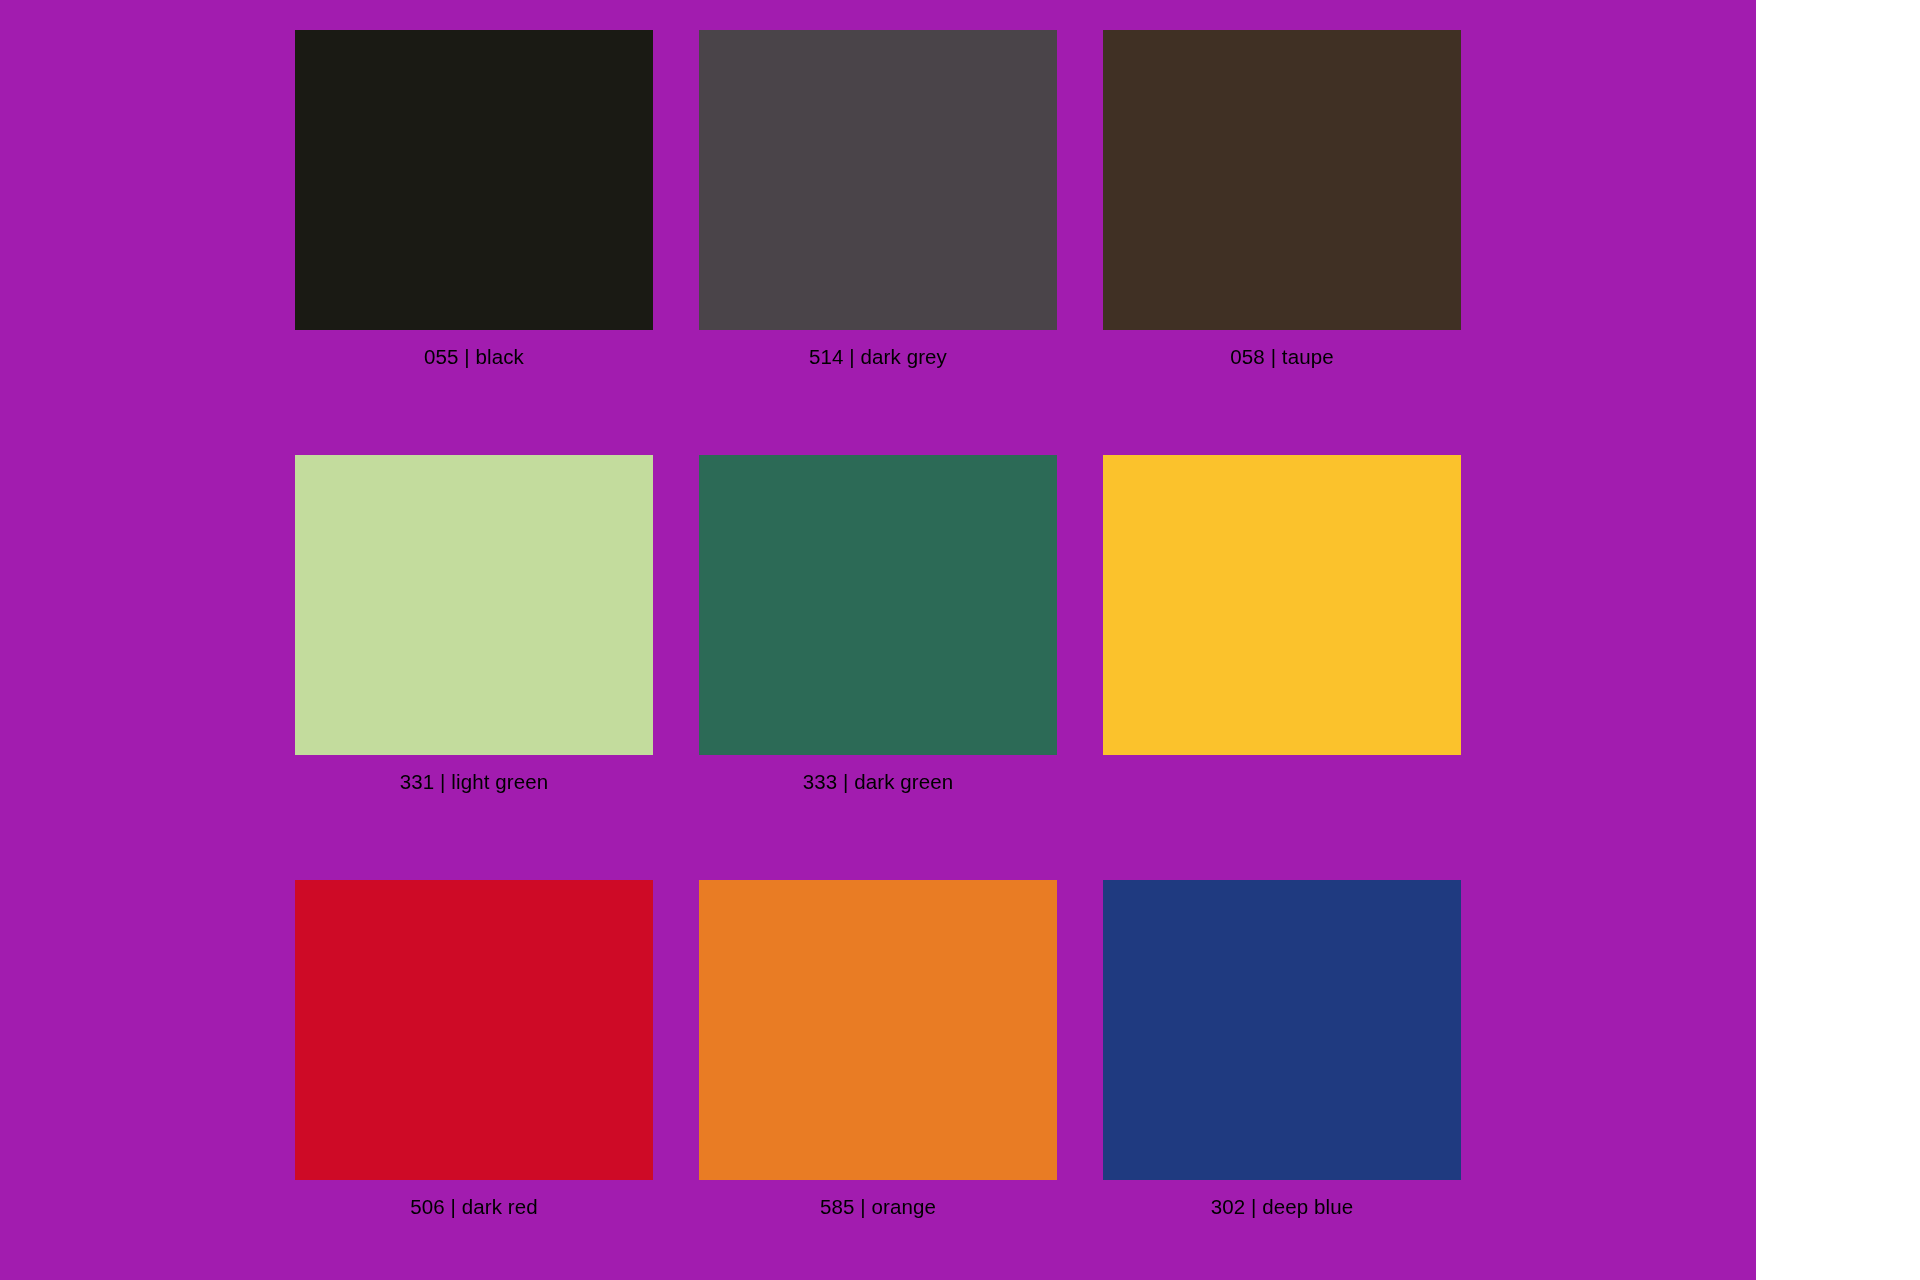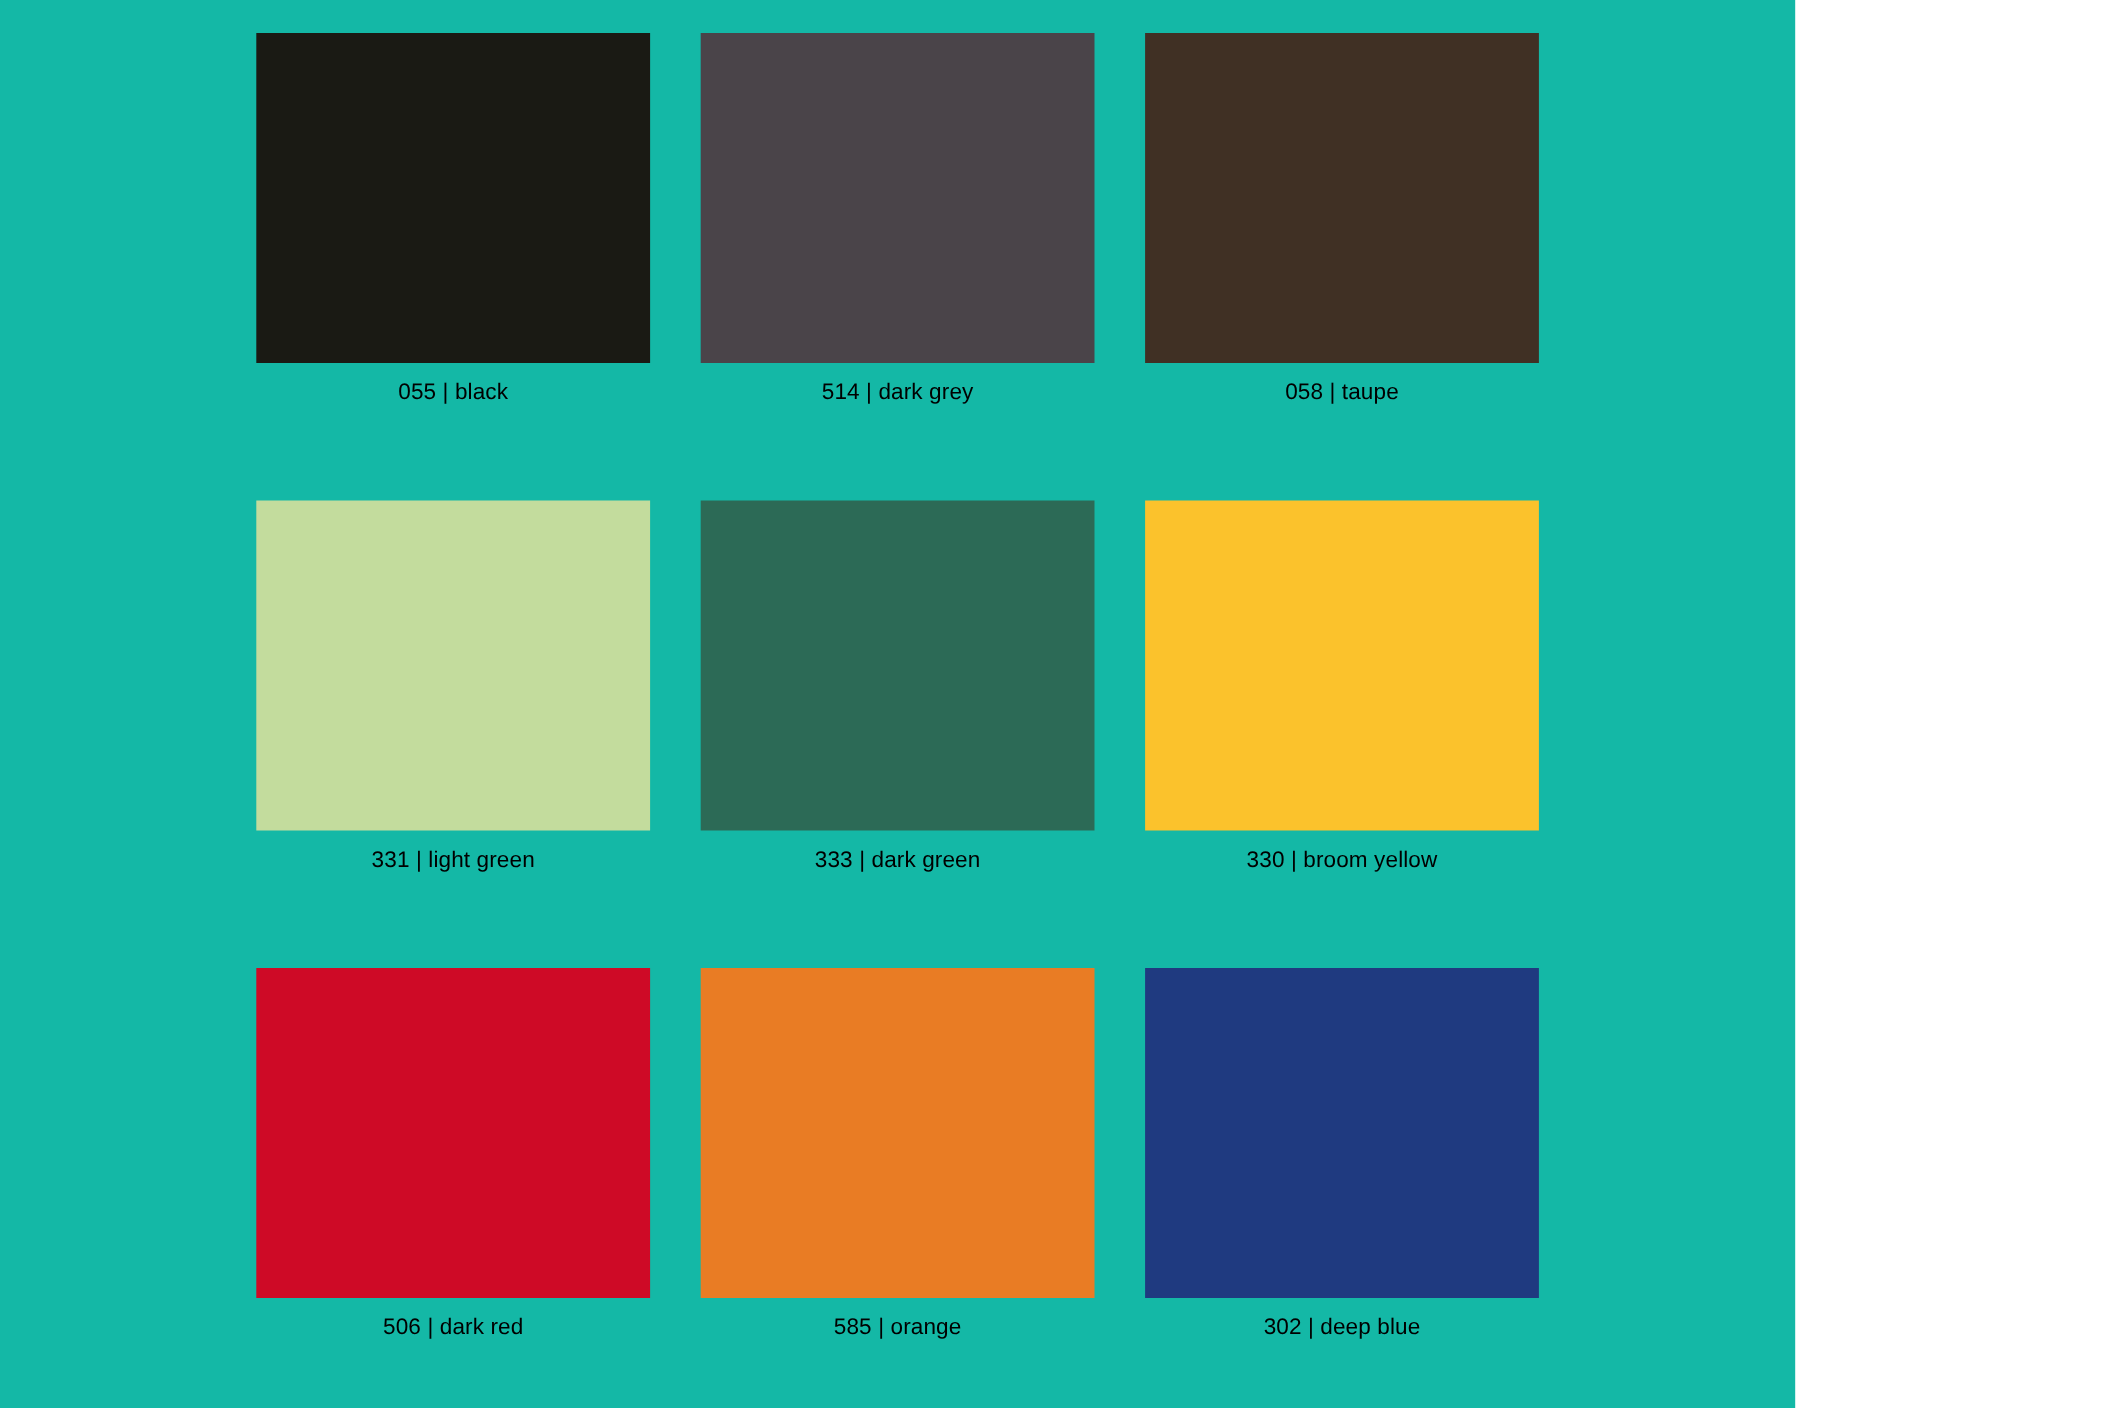--- a/index.html
+++ b/index.html
@@ -14,9 +14,9 @@
   }
 
   #swatch-chart {
-    width: 1632px;
+    width: 1756px;
     height: 1280px;
-    background: #14b8a6;
+    background: #a21caf;
     position: relative;
     display: flex;
     flex-direction: column;

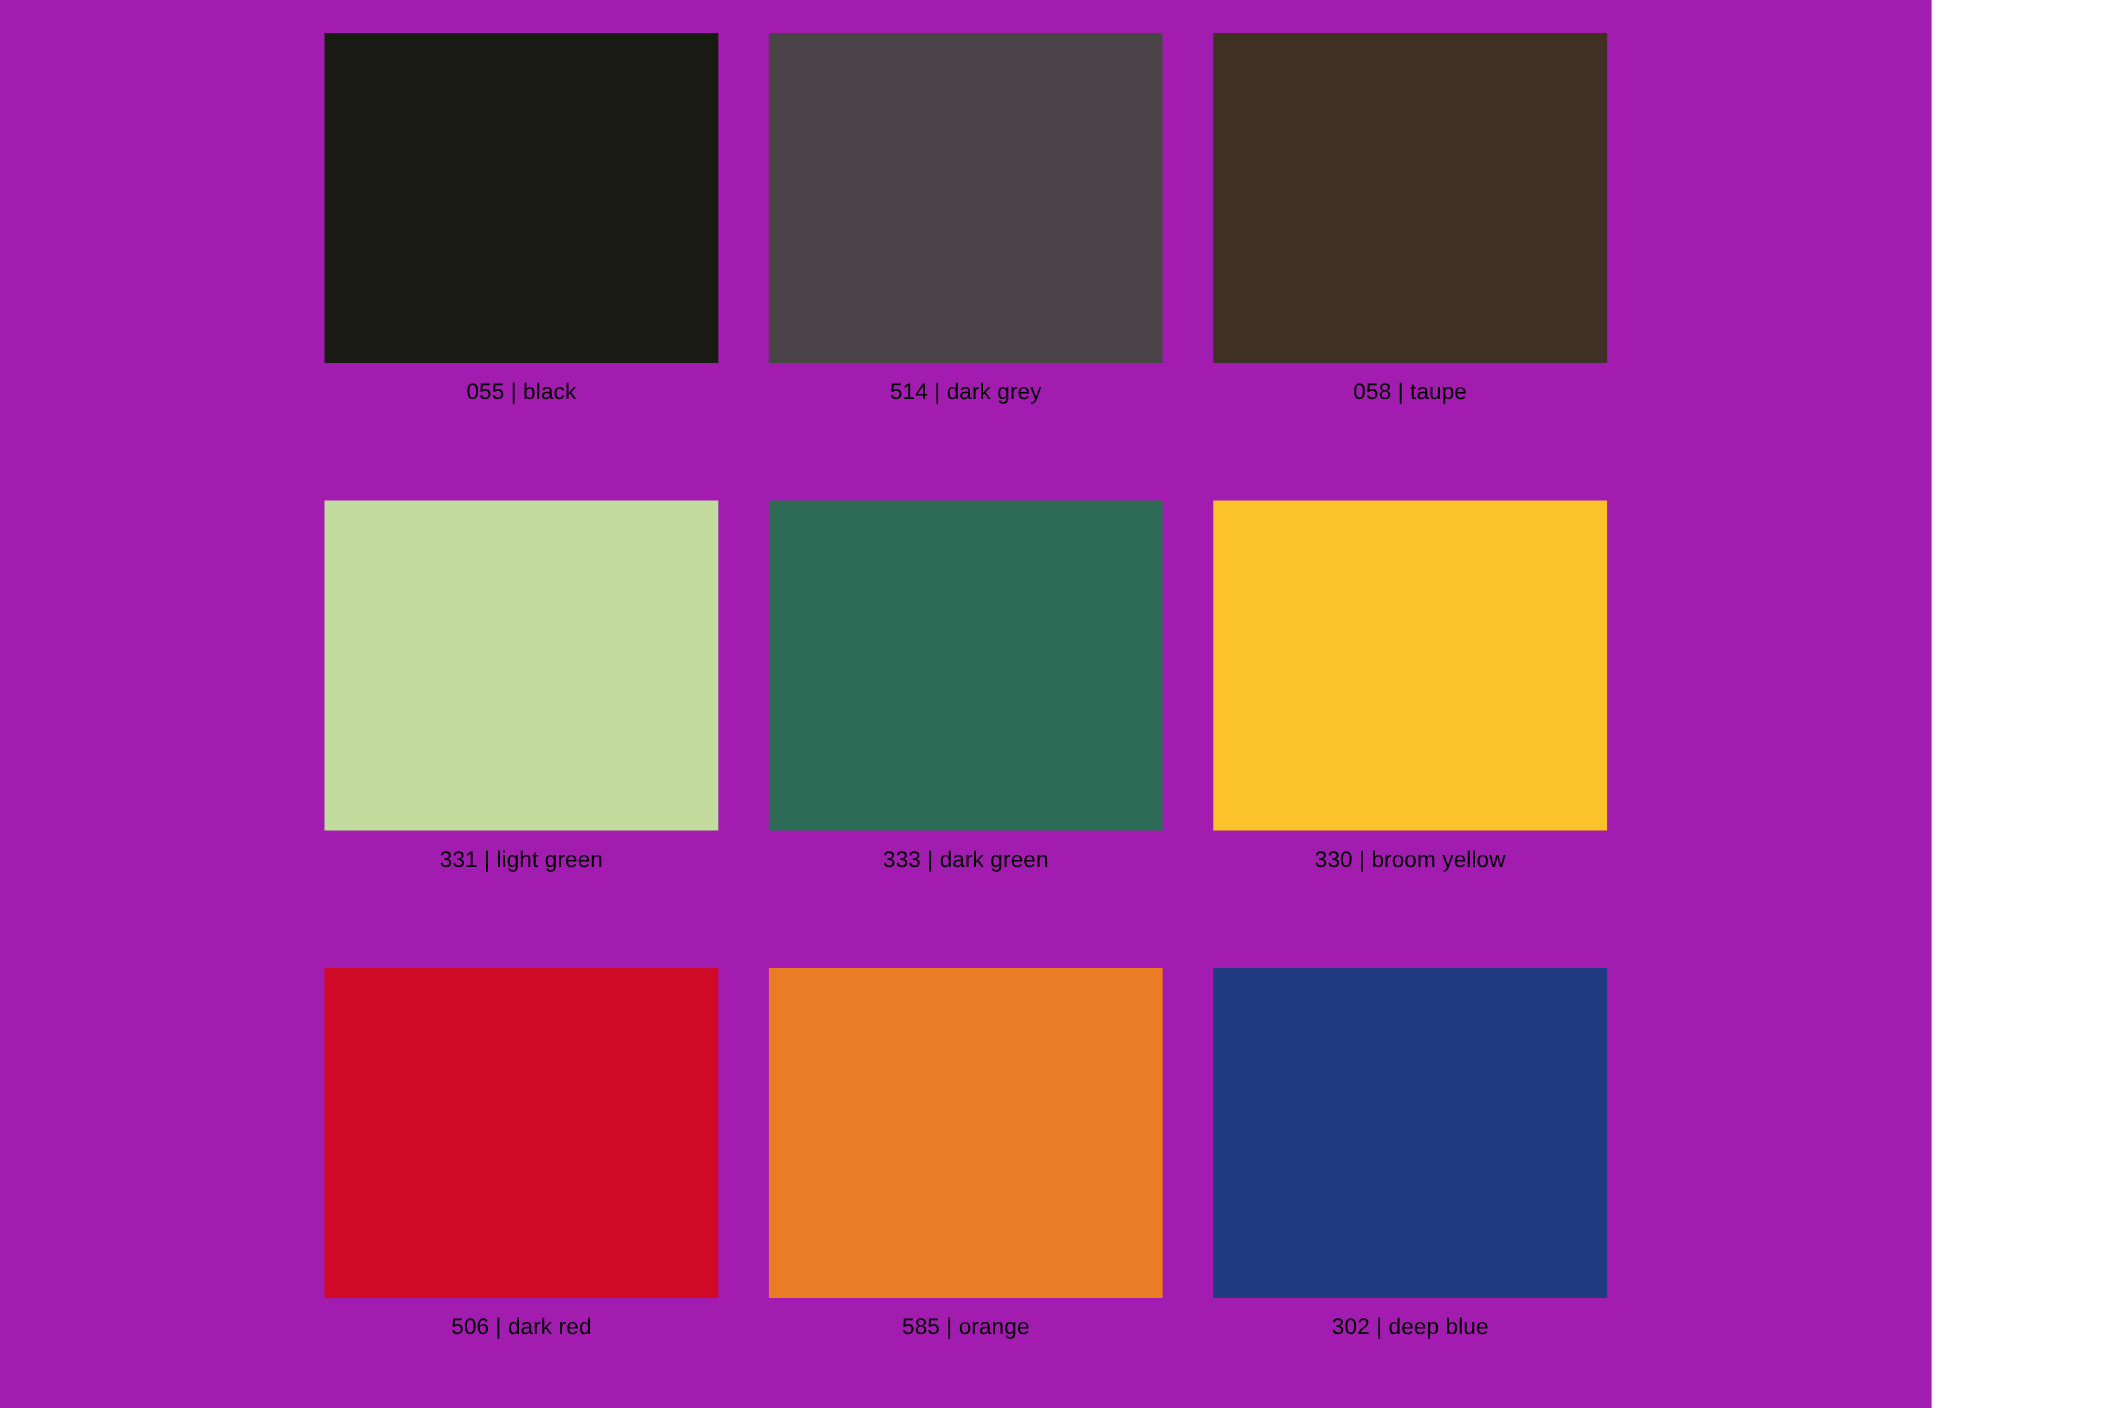--- a/index.html
+++ b/index.html
@@ -95,7 +95,6 @@
 
     <div class="swatch-cell">
       <div class="swatch-chip" style="background-color: rgb(251, 194, 44);"></div>
-      <div class="swatch-label">330 | broom yellow</div>
     </div>
 
     <div class="swatch-cell">

